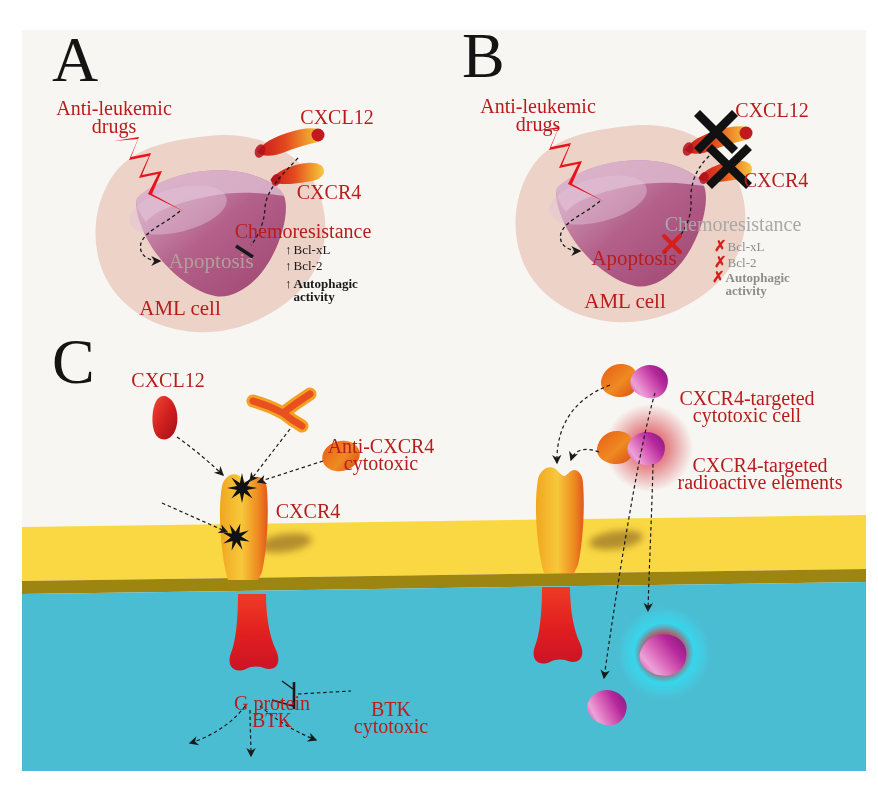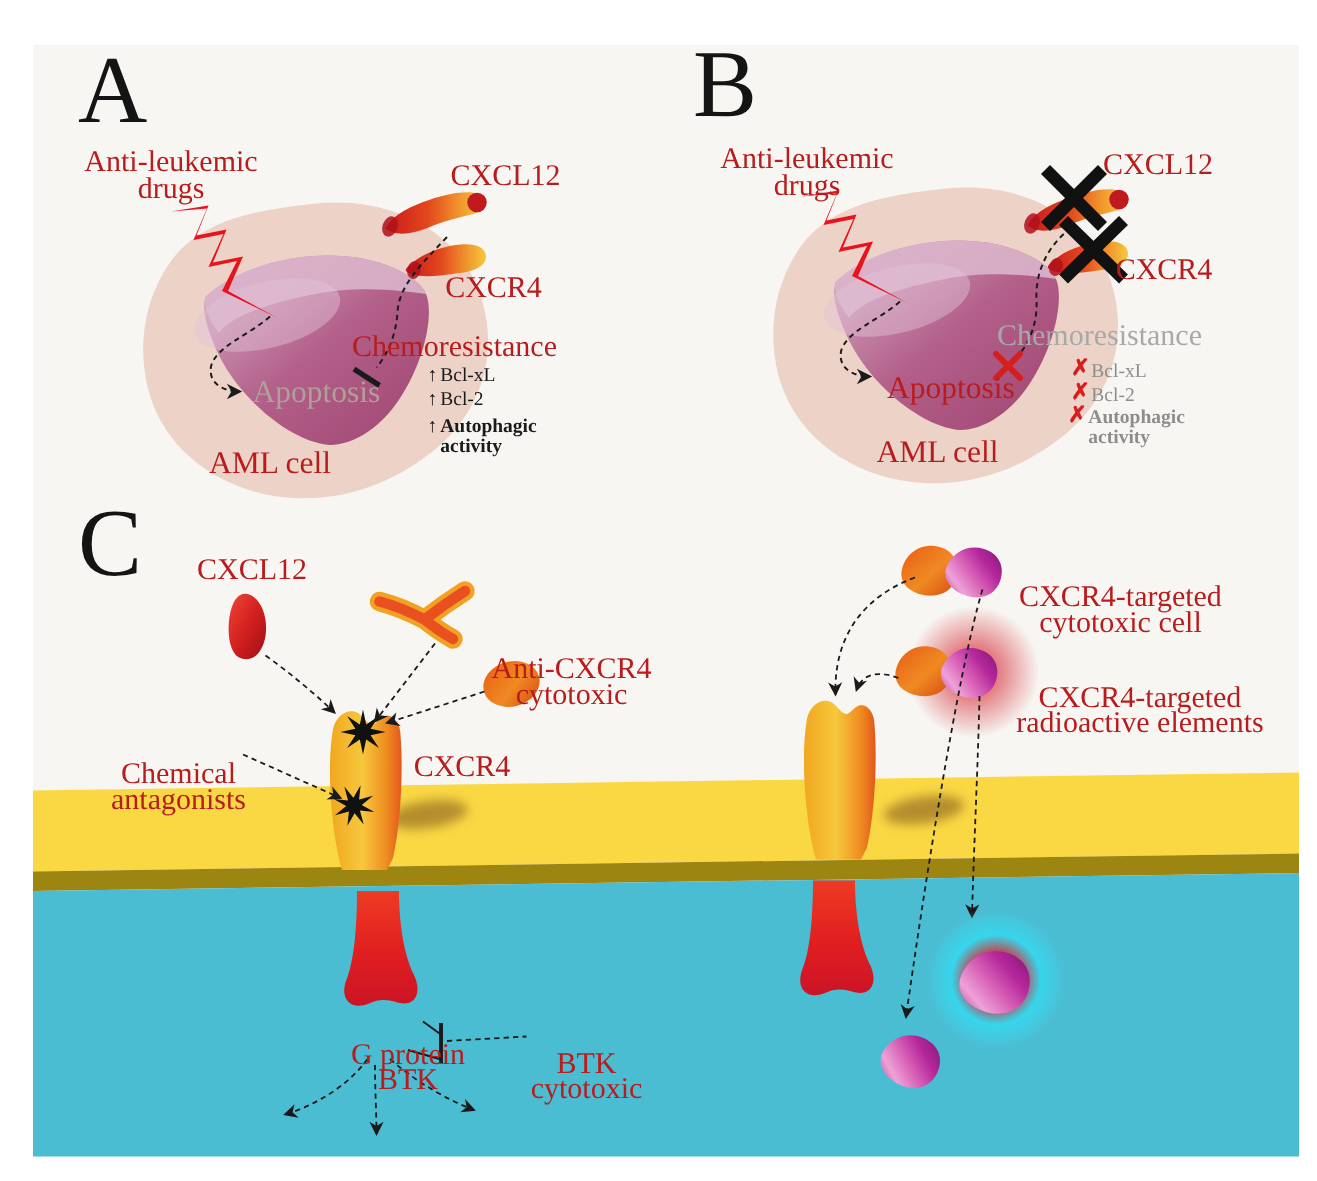--- a/index.html
+++ b/index.html
@@ -262,10 +262,6 @@
     <span style="display:block">Anti-CXCR4</span>
     <span style="display:block">cytotoxic</span>
   </div>
-  <div class="lbl tight" style="left:119px;top:497px">
-    <span style="display:block">Chemical</span>
-    <span style="display:block">antagonists</span>
-  </div>
   <div class="lbl" style="left:308px;top:511px">CXCR4</div>
   <div class="lbl tight" style="left:272px;top:684px">
     <span style="display:block">G protein</span>

